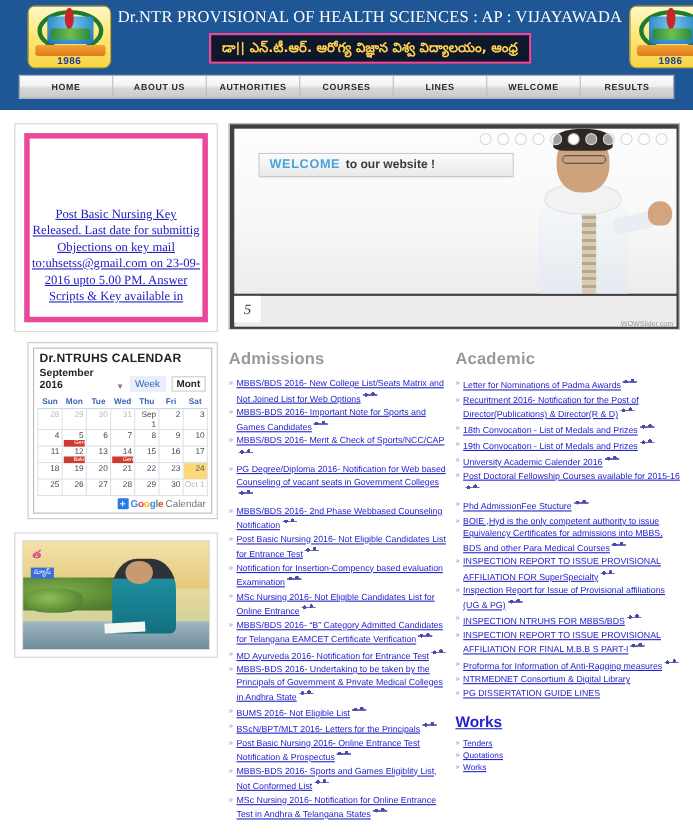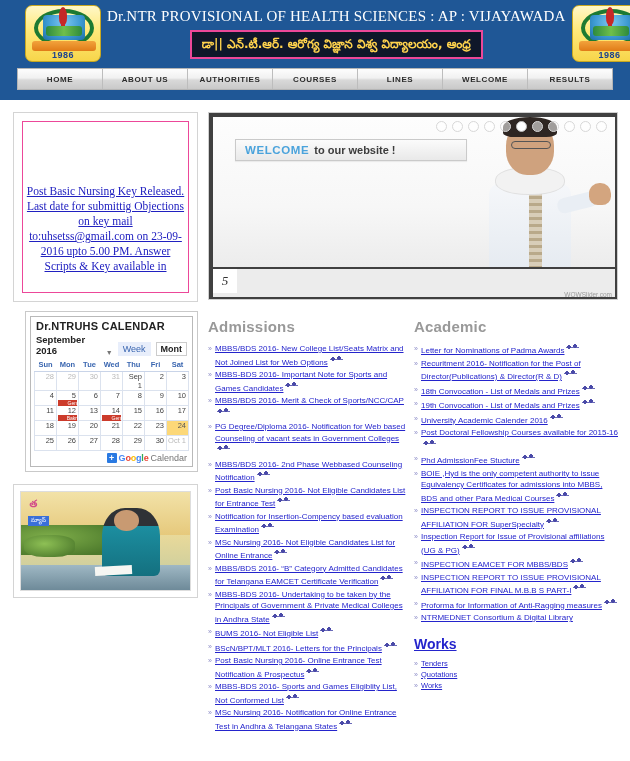--- a/index.html
+++ b/index.html
@@ -146,7 +146,7 @@
   }
   .news-panel { height: 190px; padding: 8px; overflow: hidden; }
   .news-inner {
-    border: 1px solid #ec4899;
+    border: 5px solid #ec4899;
     height: 100%;
     position: relative;
     overflow: hidden;

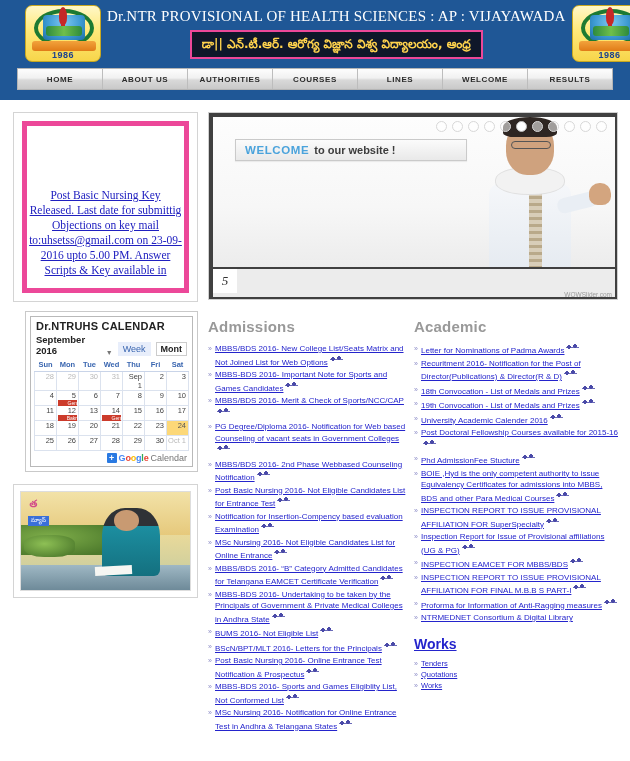--- a/index.html
+++ b/index.html
@@ -649,7 +649,7 @@
           <li><span class="lk">BOIE ,Hyd is the only competent authority to issue Equivalency Certificates for admissions into MBBS, BDS and other Para Medical Courses</span><span class="new-badge"></span></li>
           <li><span class="lk">INSPECTION REPORT TO ISSUE PROVISIONAL AFFILIATION FOR SuperSpecialty</span><span class="new-badge"></span></li>
           <li><span class="lk">Inspection Report for Issue of Provisional affiliations (UG &amp; PG)</span><span class="new-badge"></span></li>
-          <li><span class="lk">INSPECTION EAMCET FOR MBBS/BDS</span><span class="new-badge"></span></li>
+          <li><span class="lk">INSPECTION NTRUHS FOR MBBS/BDS</span><span class="new-badge"></span></li>
           <li><span class="lk">INSPECTION REPORT TO ISSUE PROVISIONAL AFFILIATION FOR FINAL M.B.B S PART-I</span><span class="new-badge"></span></li>
           <li><span class="lk">Proforma for Information of Anti-Ragging measures</span><span class="new-badge"></span></li>
           <li><span class="lk">NTRMEDNET Consortium &amp; Digital Library</span></li>

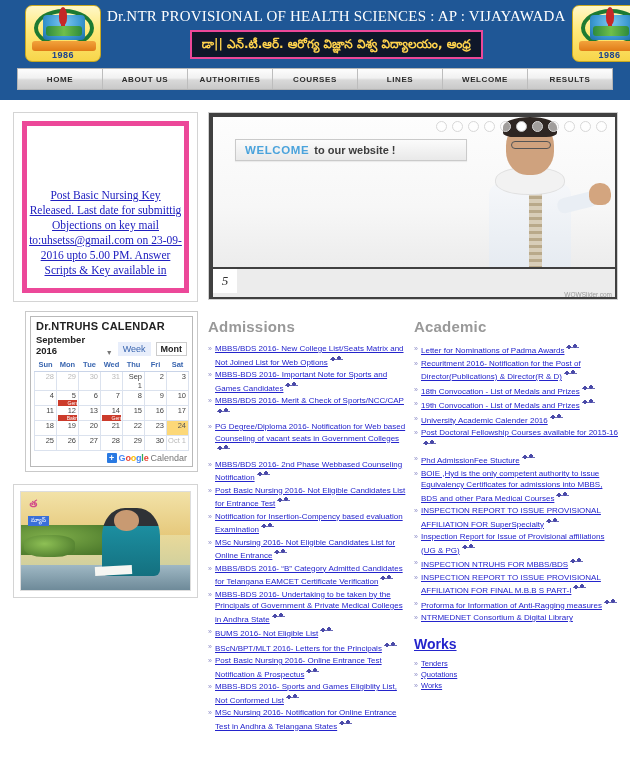--- a/index.html
+++ b/index.html
@@ -627,6 +627,7 @@
           <li><span class="lk">Notification for Insertion-Compency based evaluation Examination</span><span class="new-badge"></span></li>
           <li><span class="lk">MSc Nursing 2016- Not Eligible Candidates List for Online Entrance</span><span class="new-badge"></span></li>
           <li><span class="lk">MBBS/BDS 2016- “B” Category Admitted Candidates for Telangana EAMCET Certificate Verification</span><span class="new-badge"></span></li>
+          <li><span class="lk">MD Ayurveda 2016- Notification for Entrance Test</span><span class="new-badge"></span></li>
           <li><span class="lk">MBBS-BDS 2016- Undertaking to be taken by the Principals of Government &amp; Private Medical Colleges in Andhra State</span><span class="new-badge"></span></li>
           <li><span class="lk">BUMS 2016- Not Eligible List</span><span class="new-badge"></span></li>
           <li><span class="lk">BScN/BPT/MLT 2016- Letters for the Principals</span><span class="new-badge"></span></li>

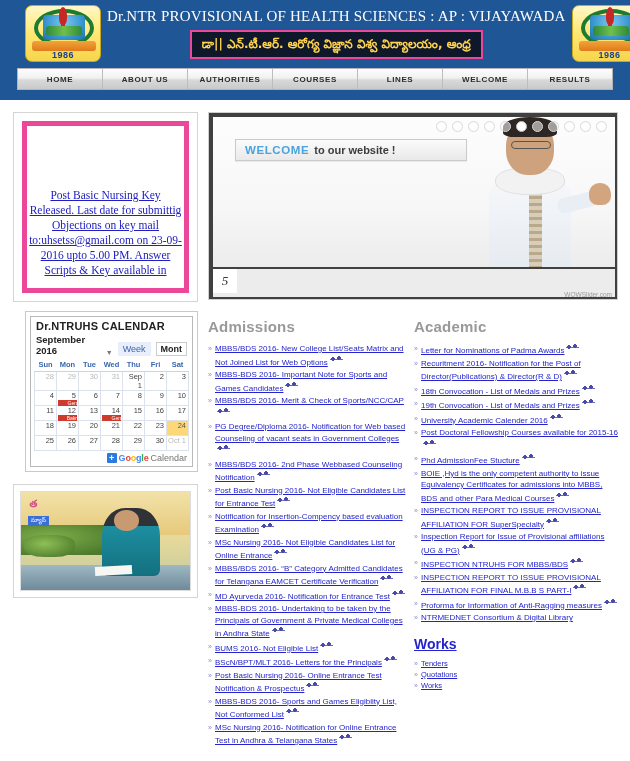--- a/index.html
+++ b/index.html
@@ -654,6 +654,7 @@
           <li><span class="lk">INSPECTION REPORT TO ISSUE PROVISIONAL AFFILIATION FOR FINAL M.B.B S PART-I</span><span class="new-badge"></span></li>
           <li><span class="lk">Proforma for Information of Anti-Ragging measures</span><span class="new-badge"></span></li>
           <li><span class="lk">NTRMEDNET Consortium &amp; Digital Library</span></li>
+          <li><span class="lk">PG DISSERTATION GUIDE LINES</span></li>
         </ul>
 
       <div class="works-head">Works</div>

